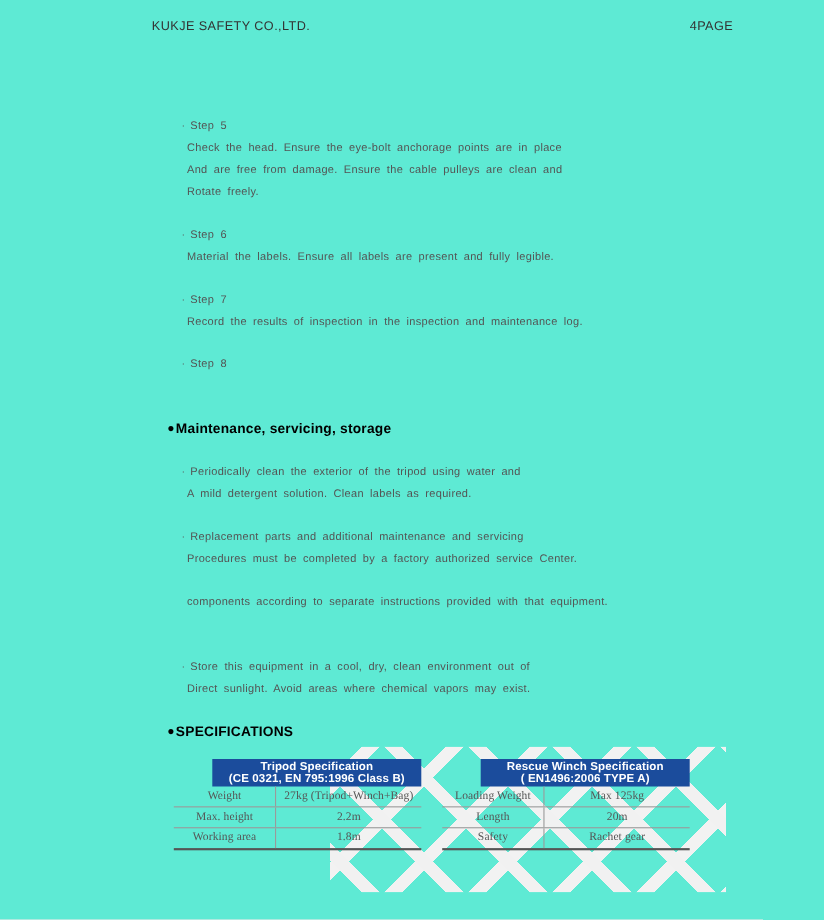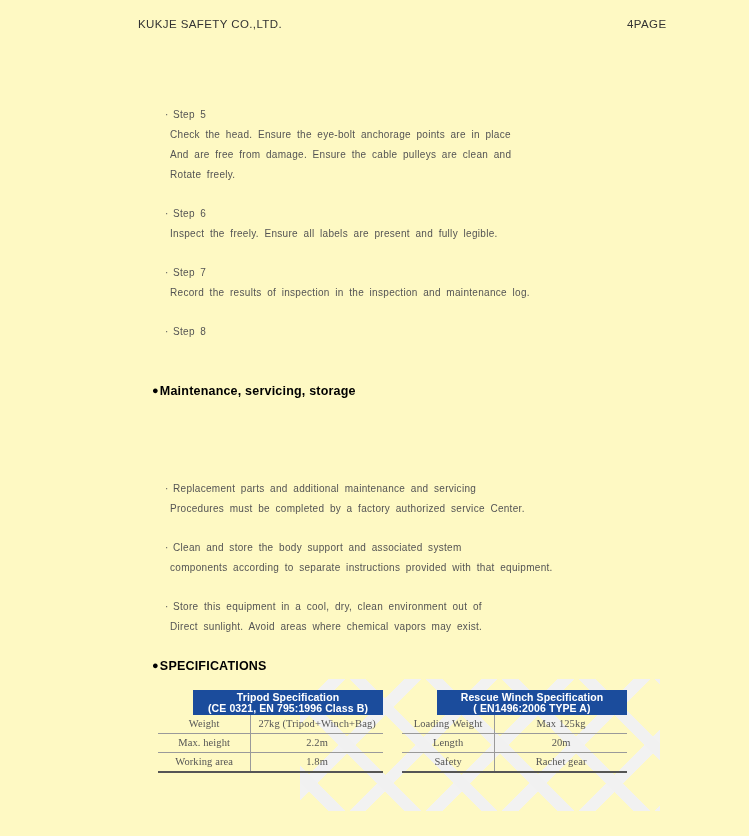--- a/index.html
+++ b/index.html
@@ -6,7 +6,7 @@
   .page{
     position:relative;
     width:749px;height:836px;
-    background:#fef9c3;
+    background:#5eead4;
     overflow:hidden;
     font-family:"Liberation Sans", sans-serif;
     color:#4f4f4f;

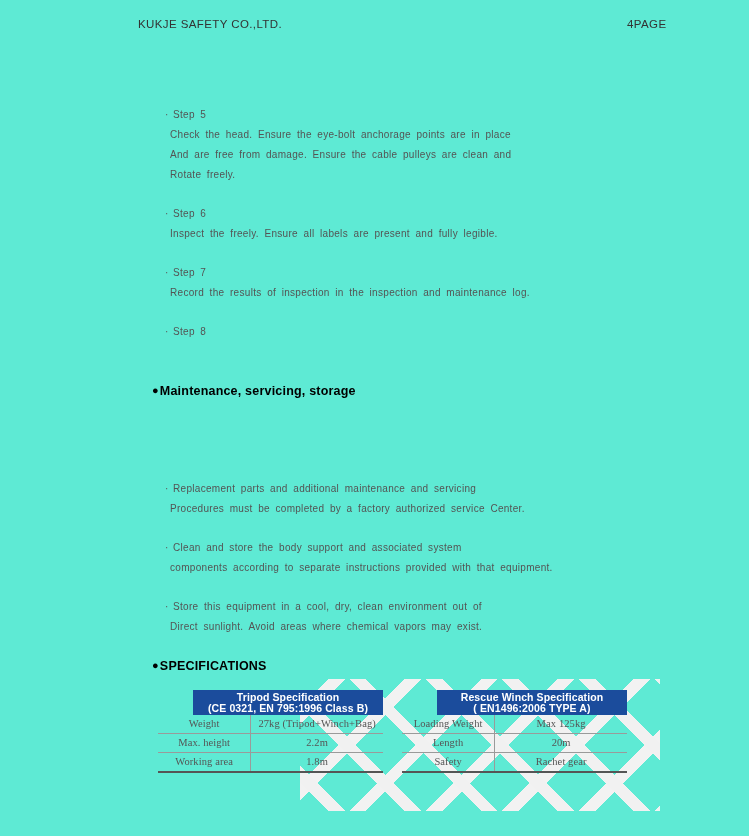--- a/index.html
+++ b/index.html
@@ -69,7 +69,7 @@
 
   <div class="block" style="top:204px">
     <div><span class="bullet">·</span><span>Step 6</span></div>
-    <div class="cont">Inspect the freely. Ensure all labels are present and fully legible.</div>
+    <div class="cont">Material the labels. Ensure all labels are present and fully legible.</div>
   </div>
 
   <div class="block" style="top:263px">

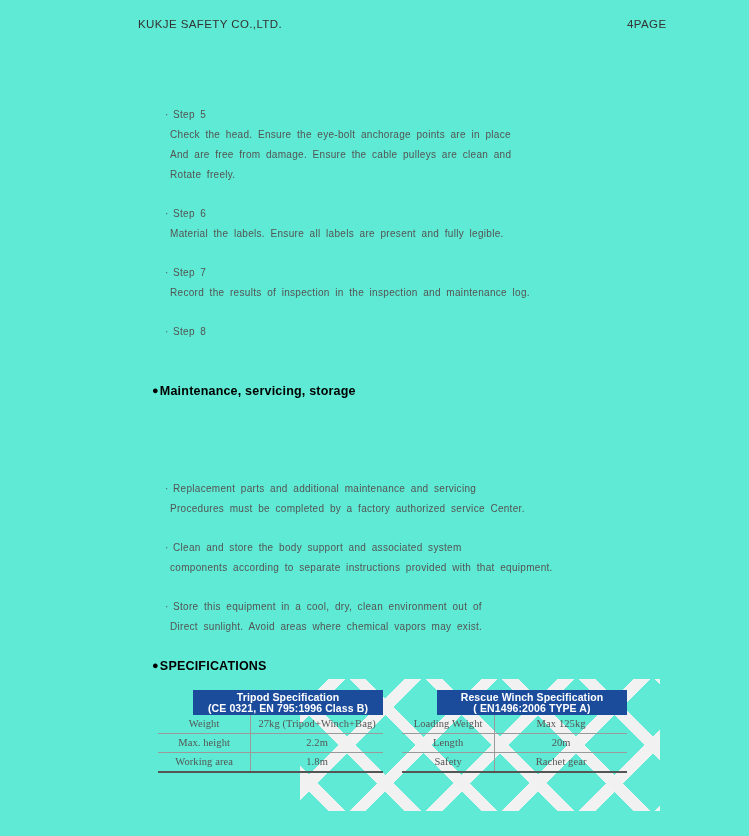--- a/index.html
+++ b/index.html
@@ -85,6 +85,10 @@
     <span class="marker">●</span><span>Maintenance, servicing, storage</span>
   </div>
 
+  <div class="block" style="top:420px">
+    <div><span class="bullet">·</span><span>Periodically clean the exterior of the tripod using water and</span></div>
+    <div class="cont">A mild detergent solution. Clean labels as required.</div>
+  </div>
 
   <div class="block" style="top:479px">
     <div><span class="bullet">·</span><span>Replacement parts and additional maintenance and servicing</span></div>

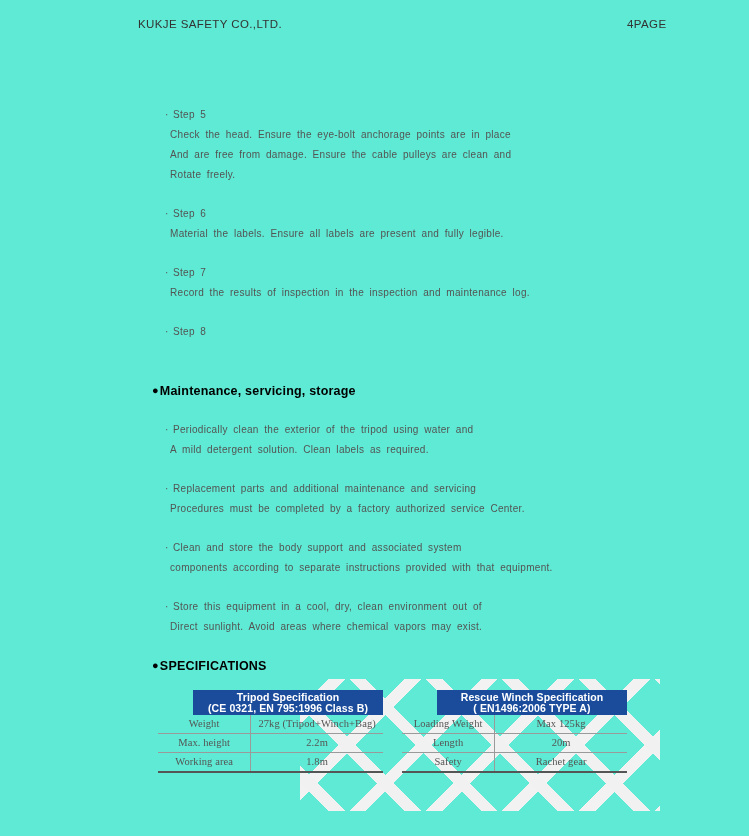--- a/index.html
+++ b/index.html
@@ -96,7 +96,6 @@
   </div>
 
   <div class="block" style="top:538px">
-    <div><span class="bullet">·</span><span>Clean and store the body support and associated system</span></div>
     <div class="cont">components according to separate instructions provided with that equipment.</div>
   </div>
 

